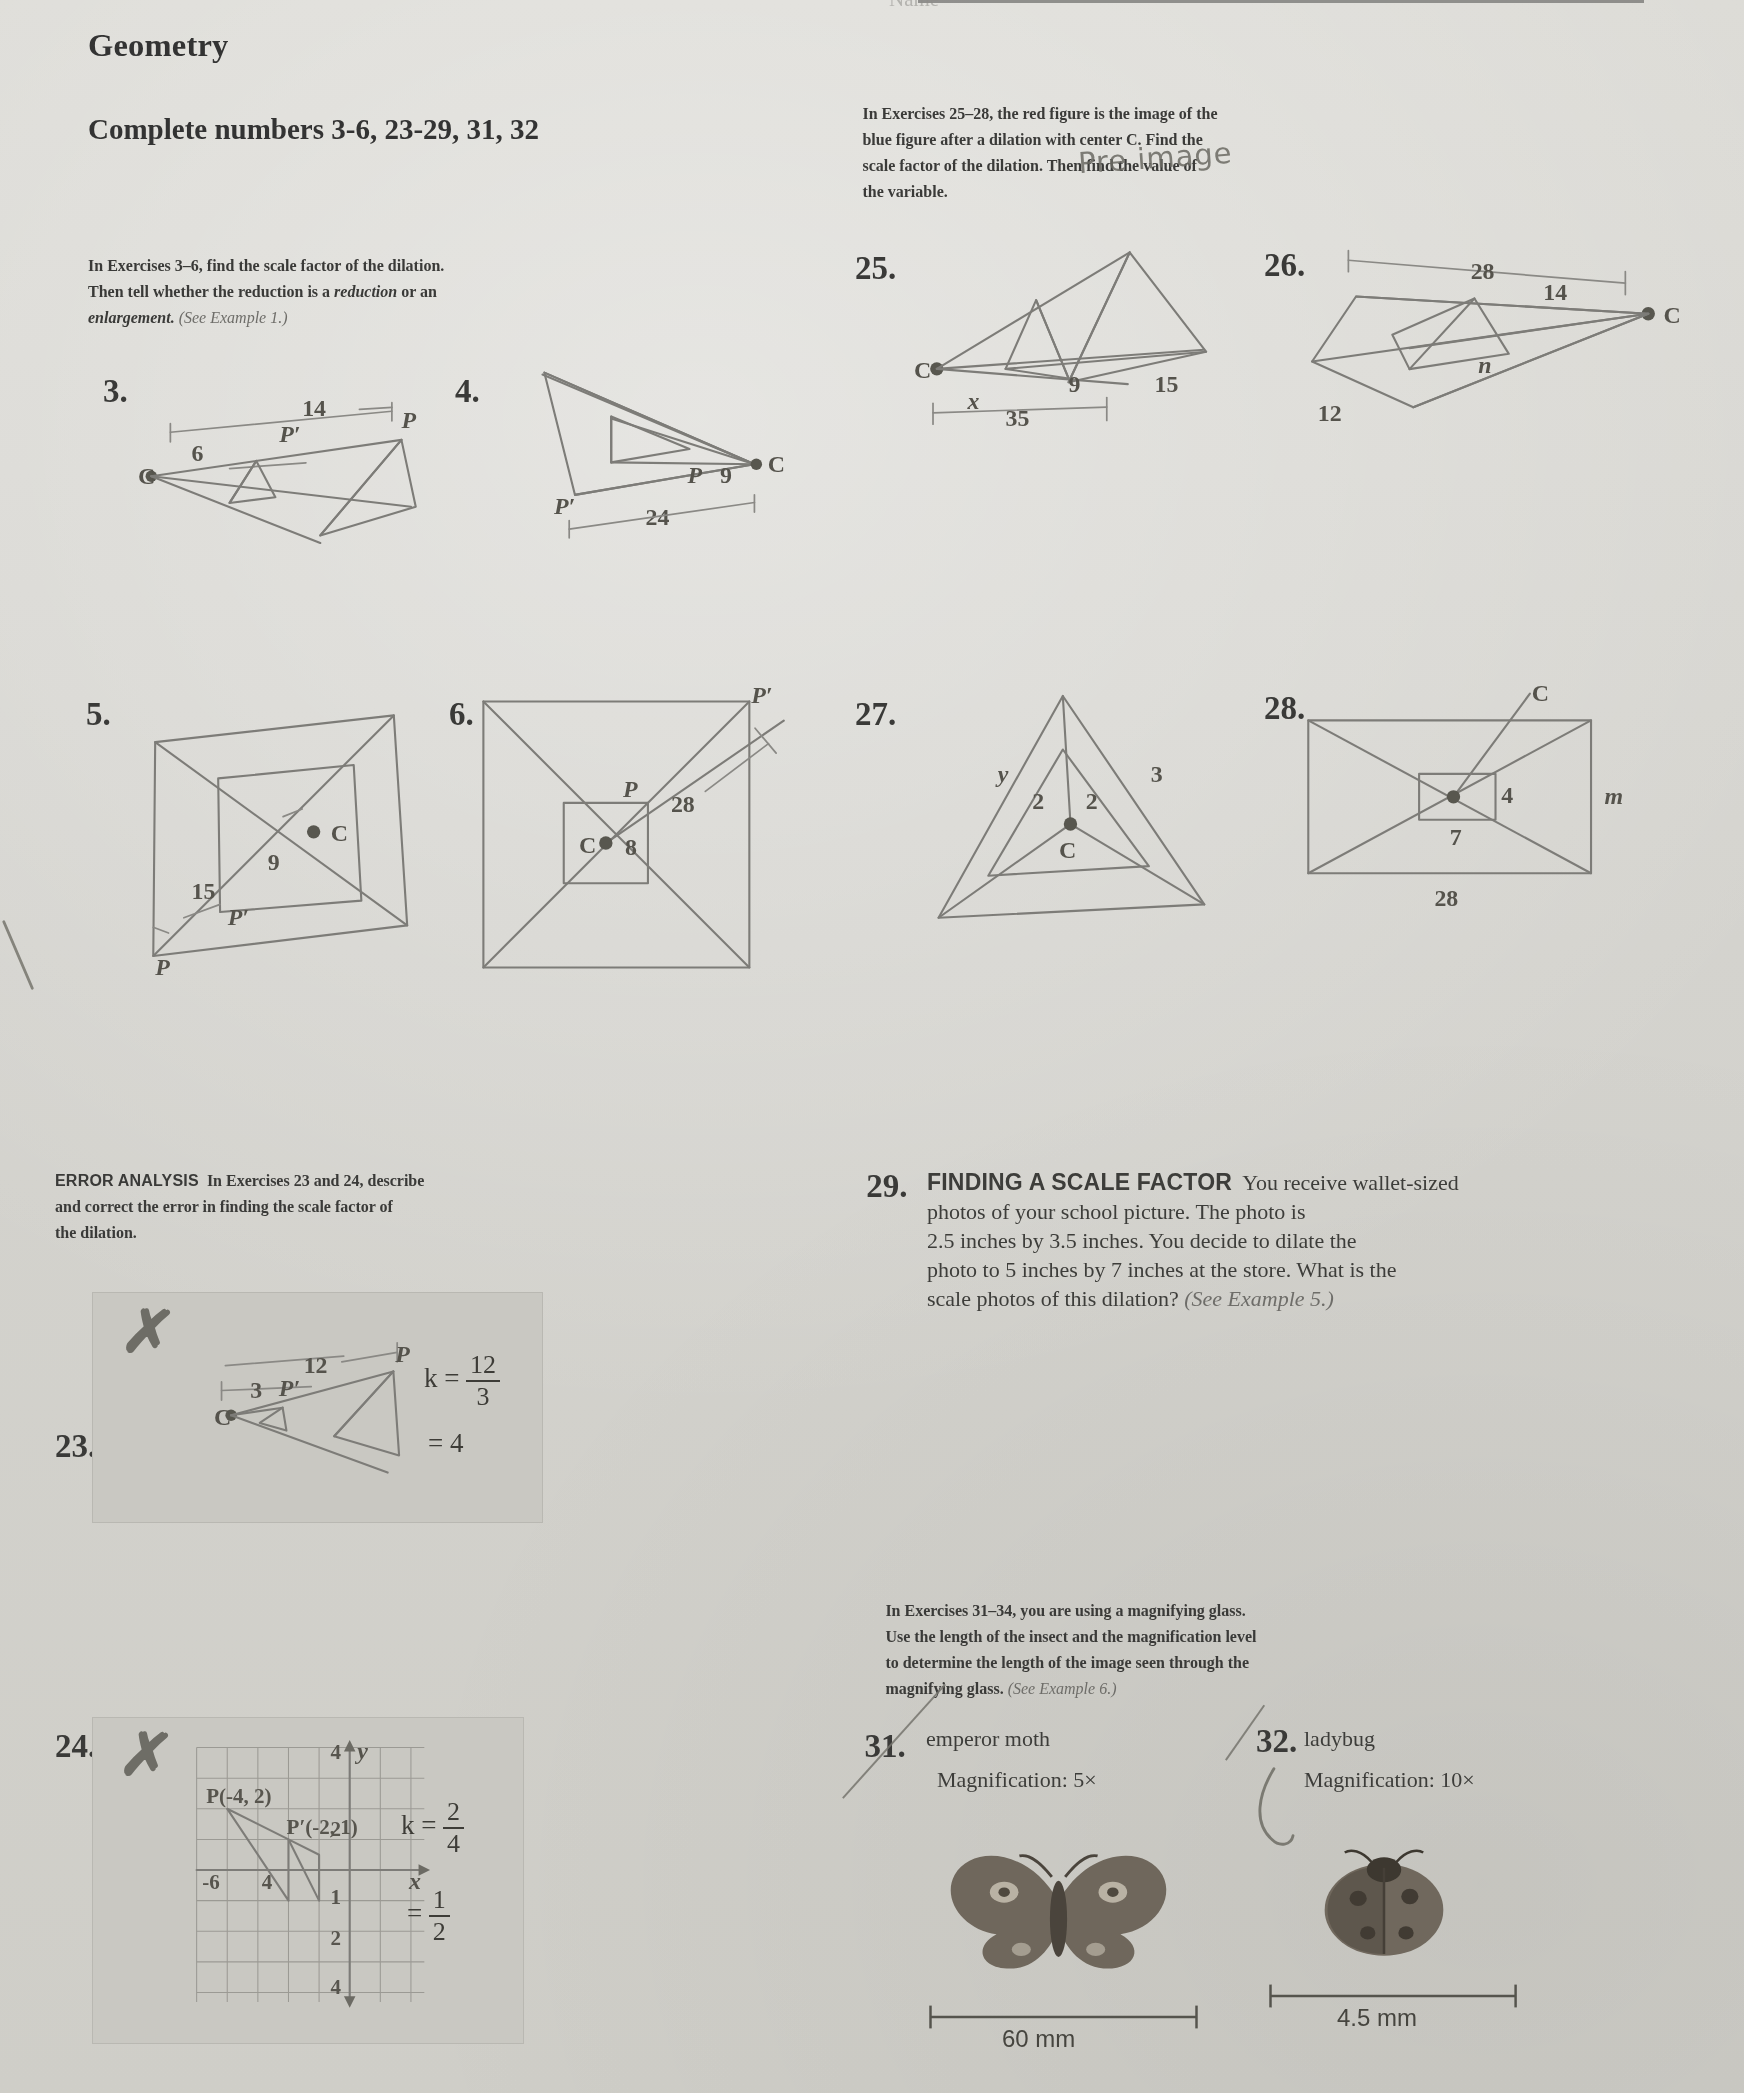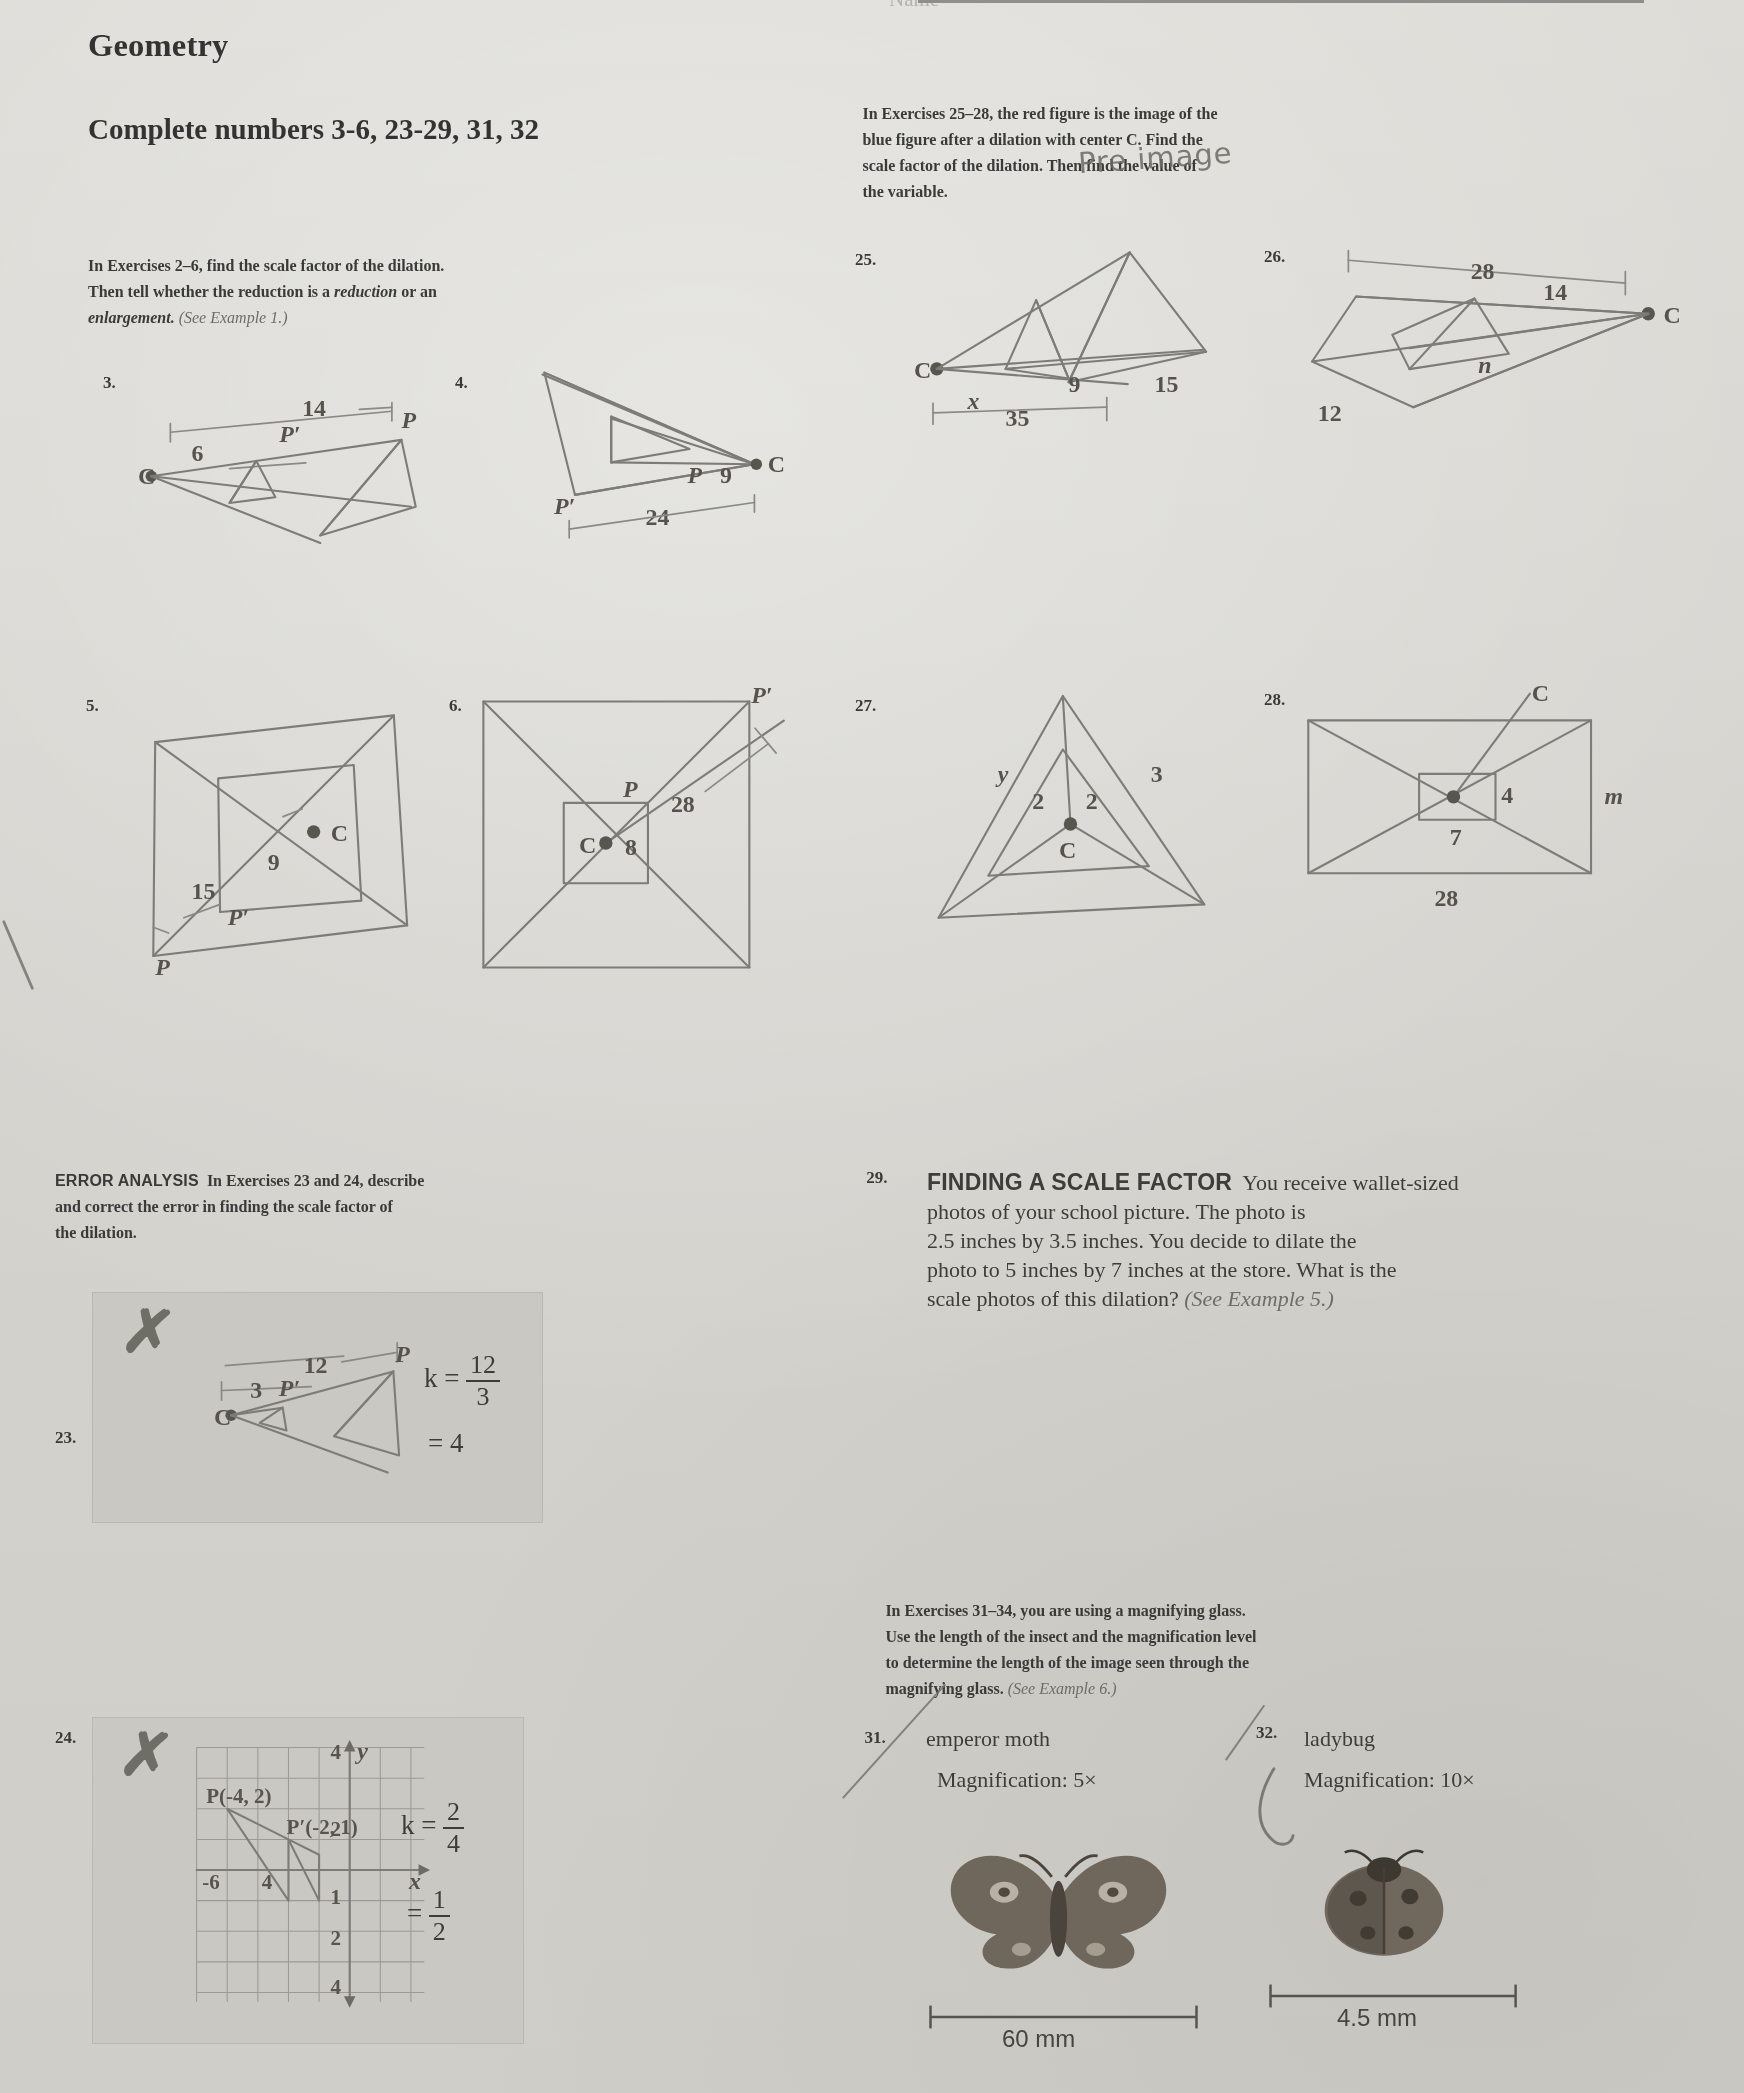--- a/index.html
+++ b/index.html
@@ -93,7 +93,7 @@
   <div class="complete">Complete numbers 3-6, 23-29, 31, 32</div>
 
   <div class="blk" style="left:88px;top:253px;width:669px;">
-    <span>In Exercises 2–6, find the scale factor of the dilation.</span><br>
+    <span>In Exercises 3–6, find the scale factor of the dilation.</span><br>
     <span>Then tell whether the reduction is a </span><span class="it">reduction</span><span> or an</span><br>
     <span class="it">enlargement.</span>
     <span class="ex">(See Example 1.)</span>

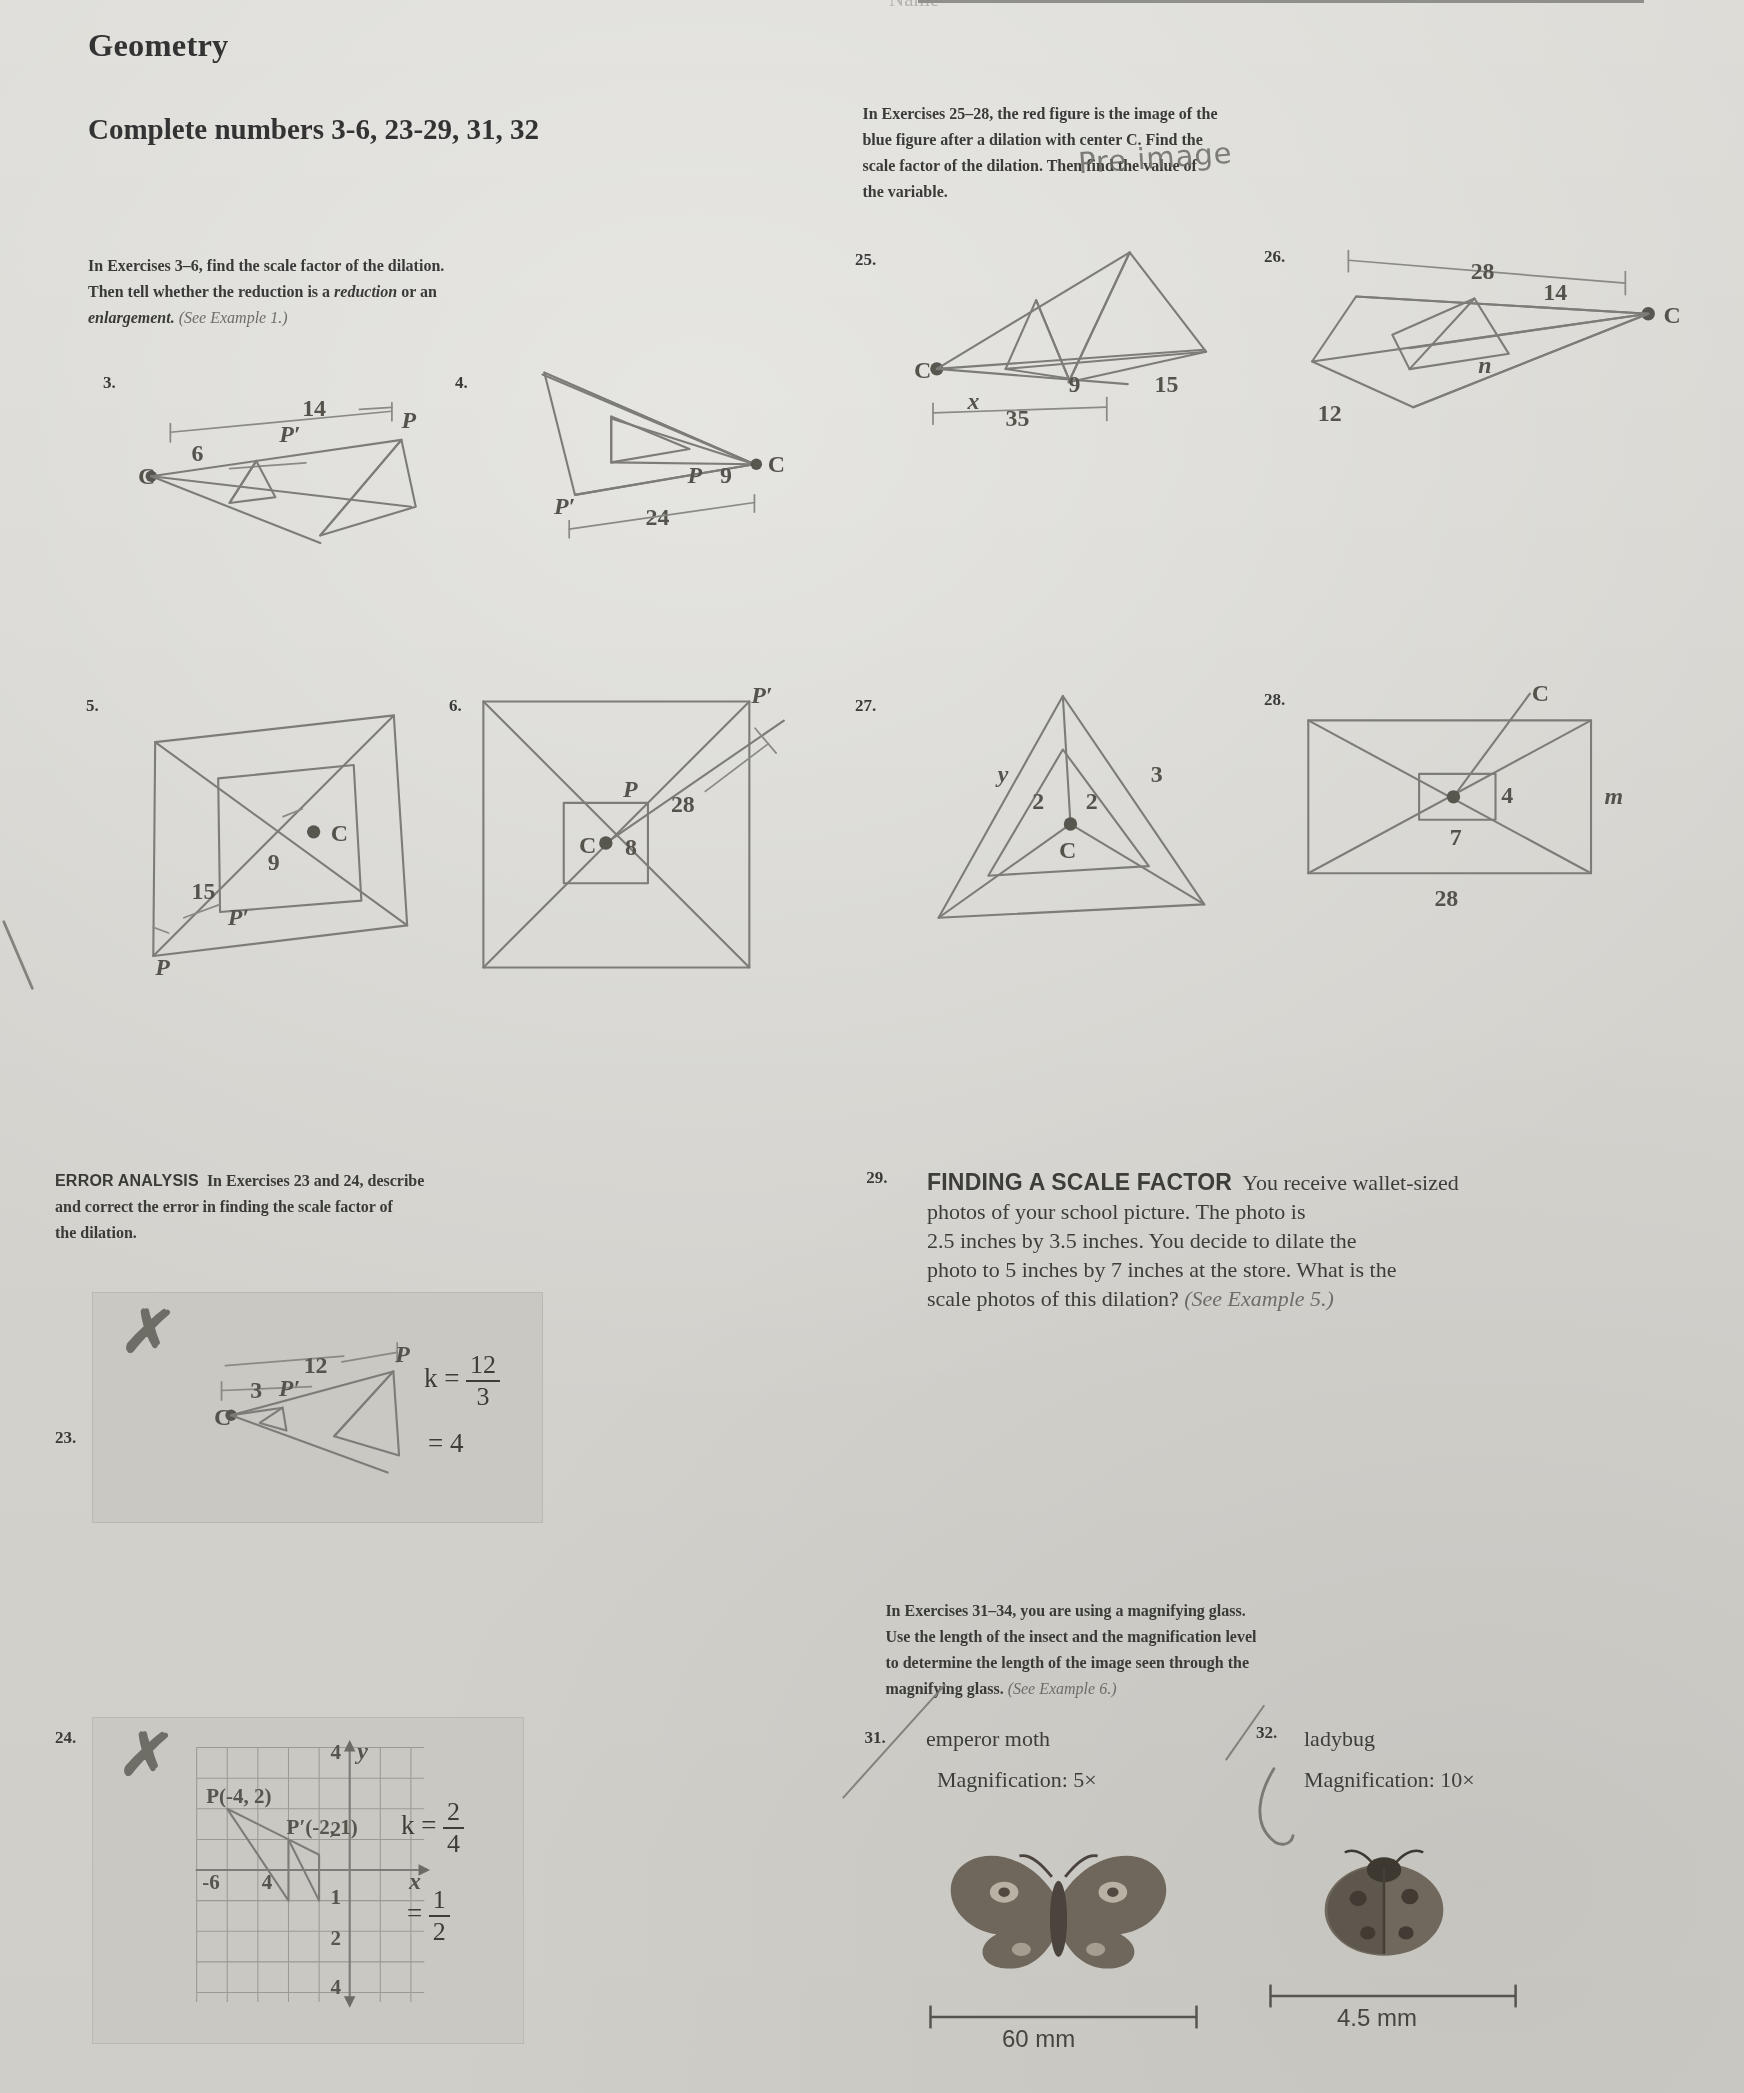--- a/index.html
+++ b/index.html
@@ -48,7 +48,7 @@
   .body-txt .ex{font-style:italic;color:#6e6d69;}
   .sans-head{font-family:"Liberation Sans",sans-serif;font-weight:bold;letter-spacing:0.2px;}
 
-  .exnum{position:absolute;font-size:17px;font-weight:bold;color:#3a3a38;font-family:"Liberation Serif",serif;}
+  .exnum{position:absolute;font-size:33px;font-weight:bold;color:#3a3a38;font-family:"Liberation Serif",serif;}
 
   svg{position:absolute;overflow:visible;}
   .ink{stroke:#7d7c78;fill:none;stroke-width:2.2;stroke-linecap:round;stroke-linejoin:round;}

